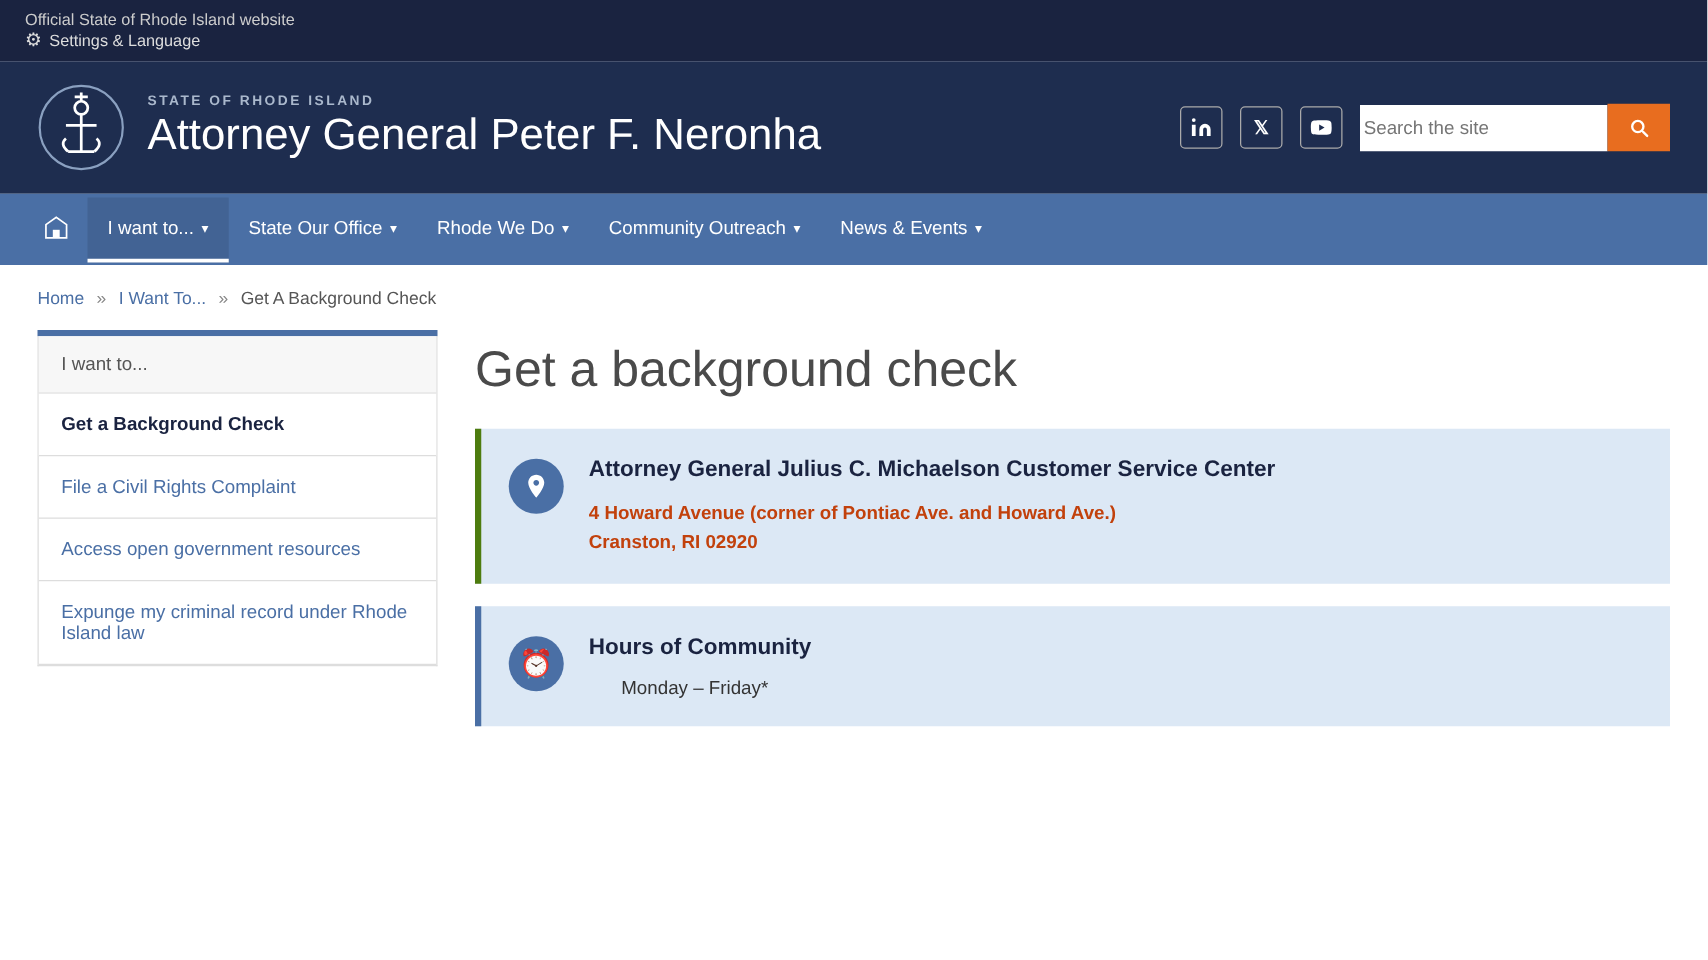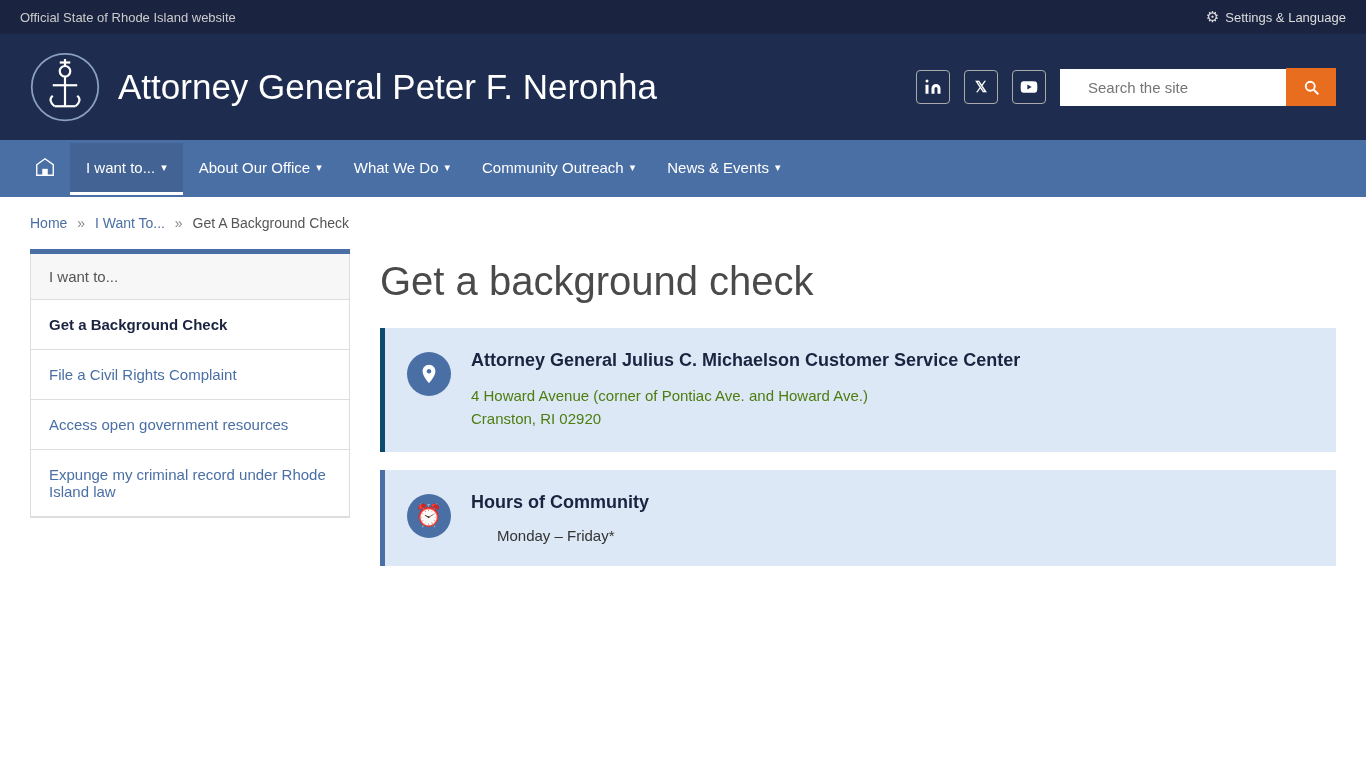--- a/index.html
+++ b/index.html
@@ -13,7 +13,7 @@
       padding: 8px 20px;
       display: flex;
       justify-content: space-between;
-      align-items: center;
+      flex-direction: column;
     }
     .top-bar-right {
       display: flex;

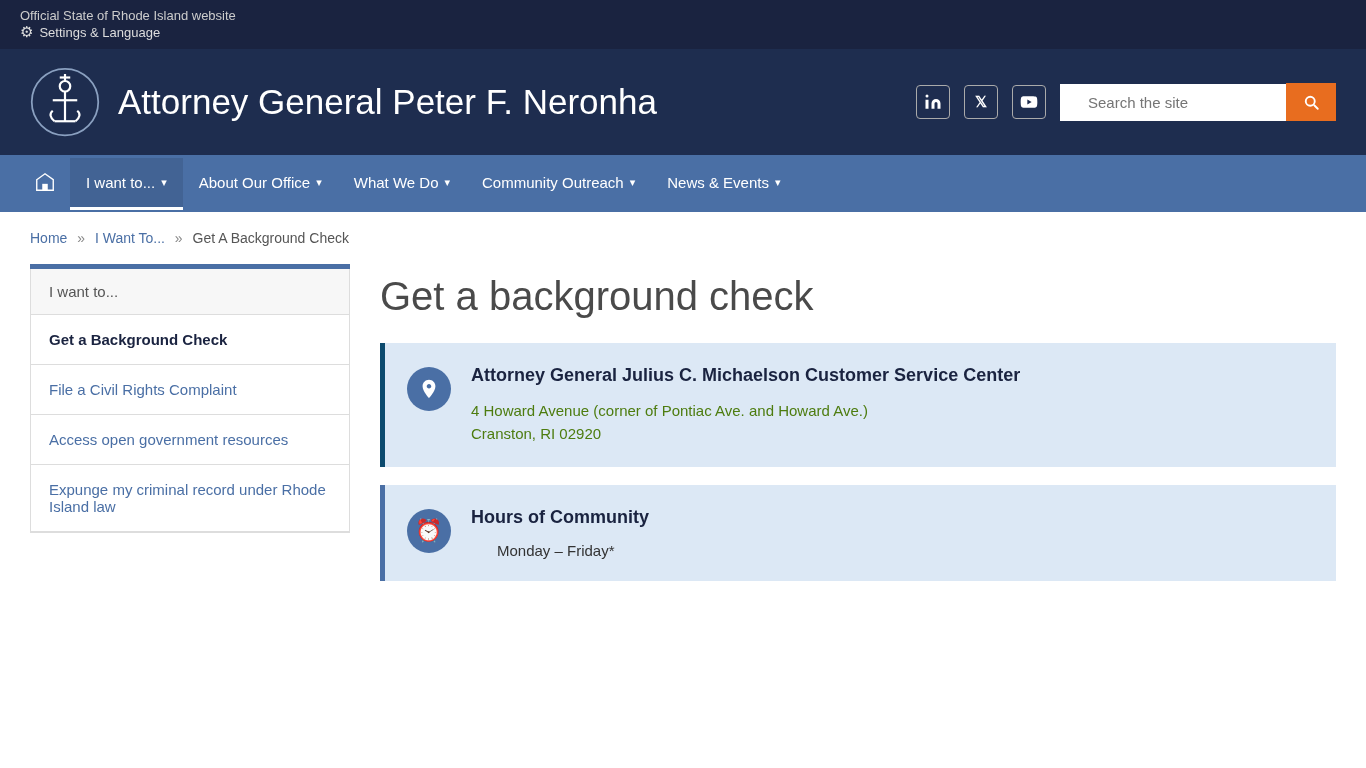--- a/index.html
+++ b/index.html
@@ -306,6 +306,7 @@
       <line x1="34" y1="12" x2="46" y2="12" stroke="#fff" stroke-width="2.5"></line>
     </svg>
     <div class="header-title-block">
+      <div class="state-label">STATE OF RHODE ISLAND</div>
       <div class="ag-name">Attorney General Peter F. Neronha</div>
     </div>
   </div>

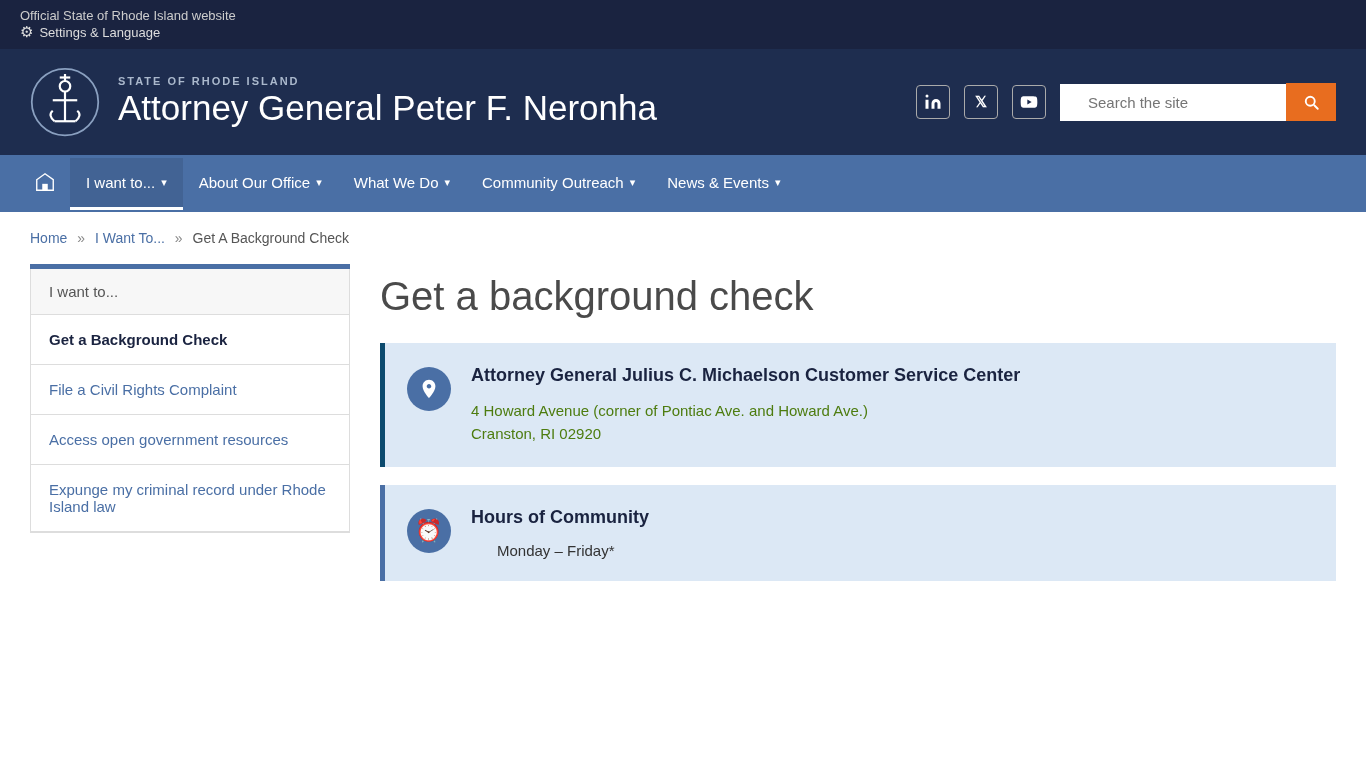--- a/index.html
+++ b/index.html
@@ -83,11 +83,11 @@
       align-items: center;
     }
     .search-input {
-      padding: 10px 28px;
+      padding: 10px 3px;
       font-size: 15px;
       border: none;
       outline: none;
-      width: 226px;
+      width: 198px;
       background: #fff;
       color: #333;
     }

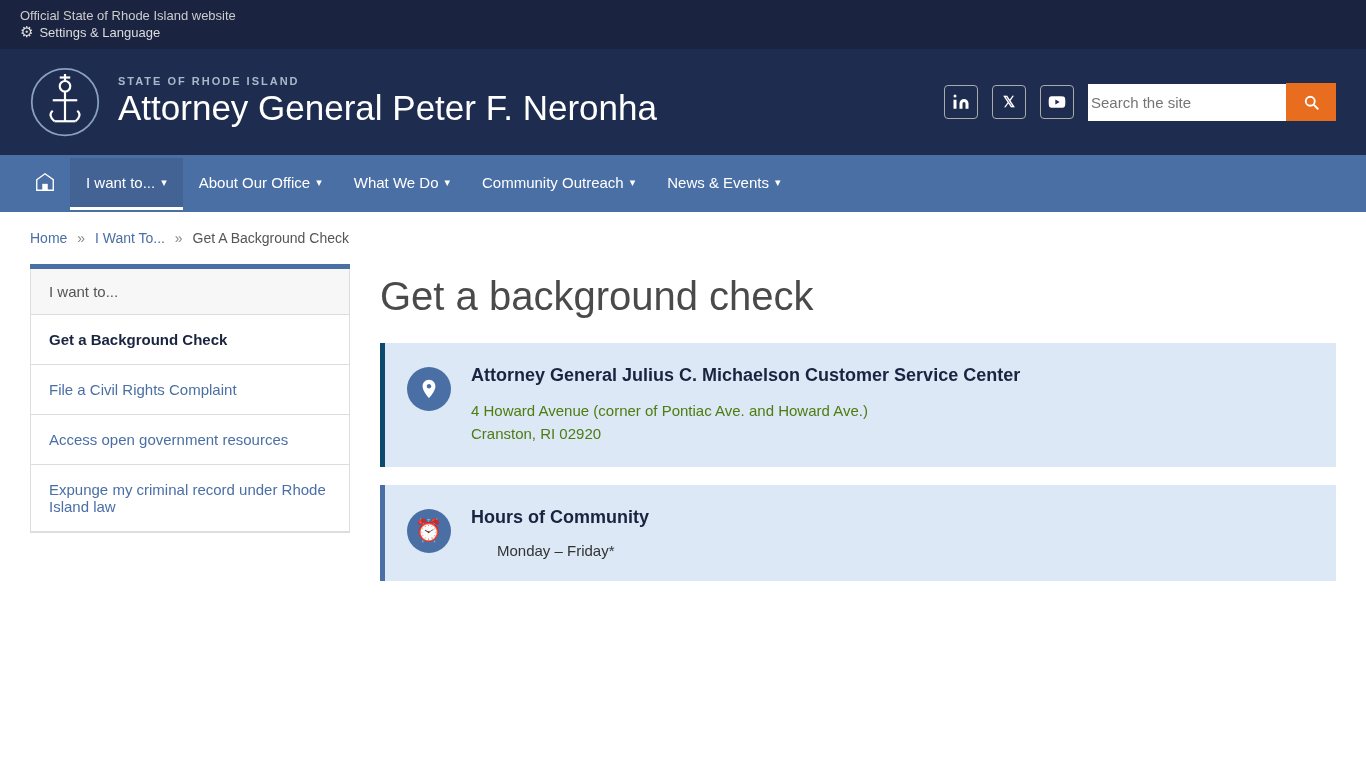--- a/index.html
+++ b/index.html
@@ -352,7 +352,7 @@
     <span class="chevron">▾</span>
   </div>
   <div class="nav-item">
-    <span>About Our Office</span>
+    <span>State Our Office</span>
     <span class="chevron">▾</span>
   </div>
   <div class="nav-item">

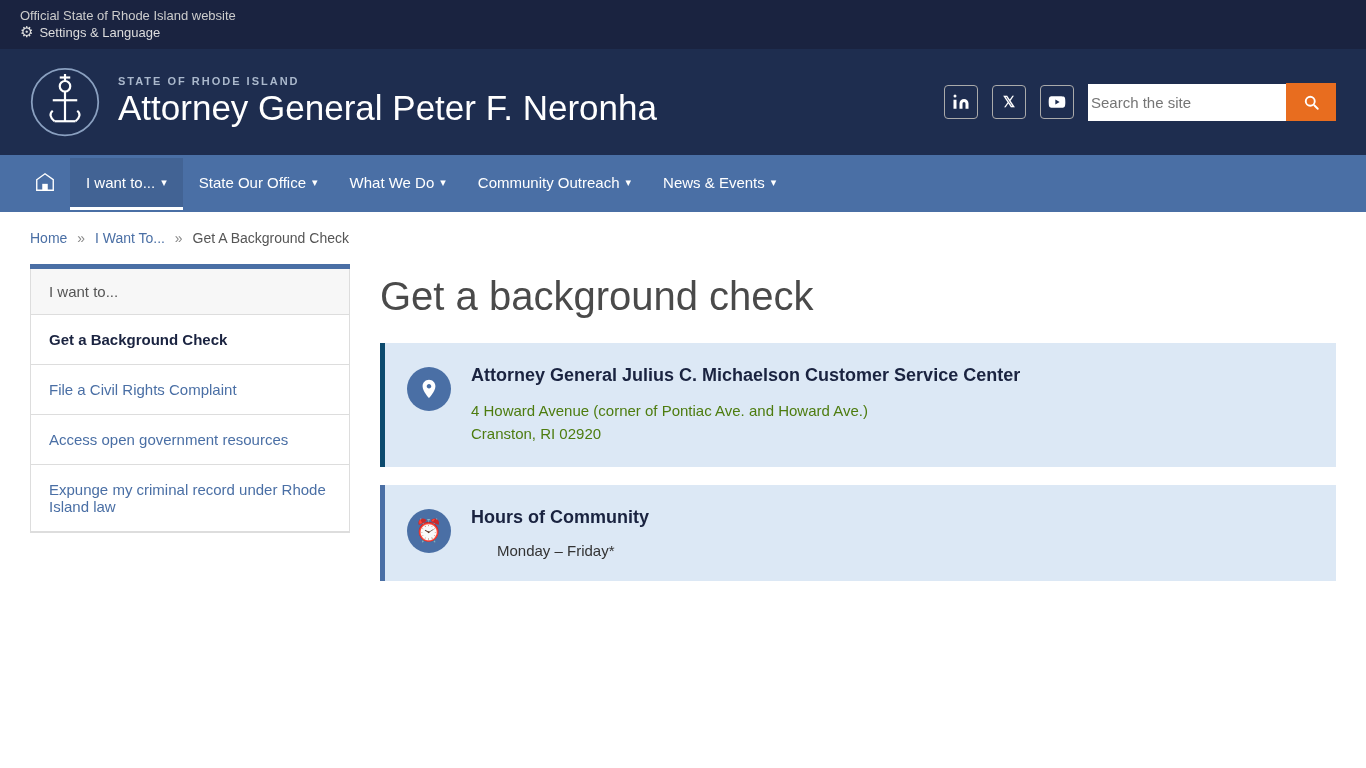--- a/index.html
+++ b/index.html
@@ -356,7 +356,7 @@
     <span class="chevron">▾</span>
   </div>
   <div class="nav-item">
-    <span>What We Do</span>
+    <span>Rhode We Do</span>
     <span class="chevron">▾</span>
   </div>
   <div class="nav-item">

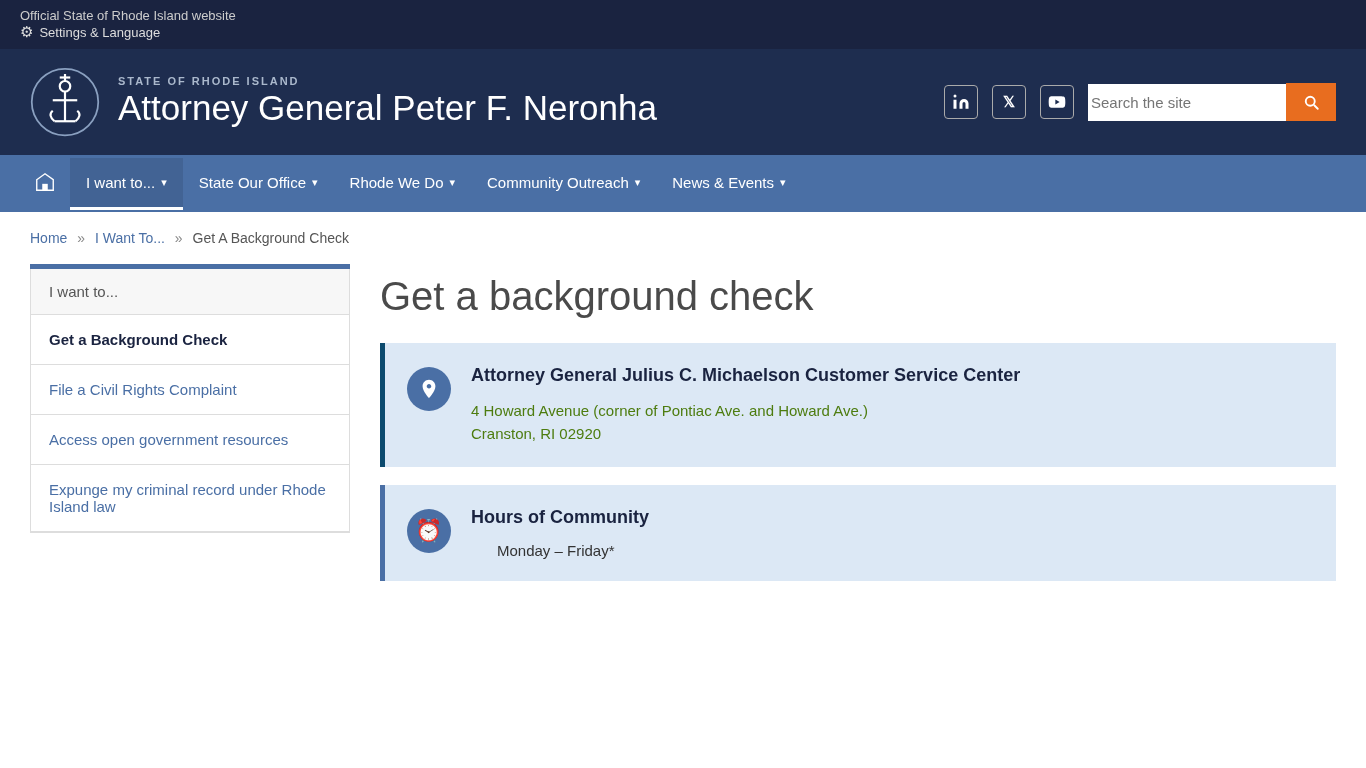--- a/index.html
+++ b/index.html
@@ -210,7 +210,7 @@
     
     .info-card {
       background: #dce8f5;
-      border-left: 5px solid #0c4a6e;
+      border-left: 5px solid #4d7c0f;
       margin-bottom: 18px;
       padding: 22px 28px 22px 22px;
       display: flex;

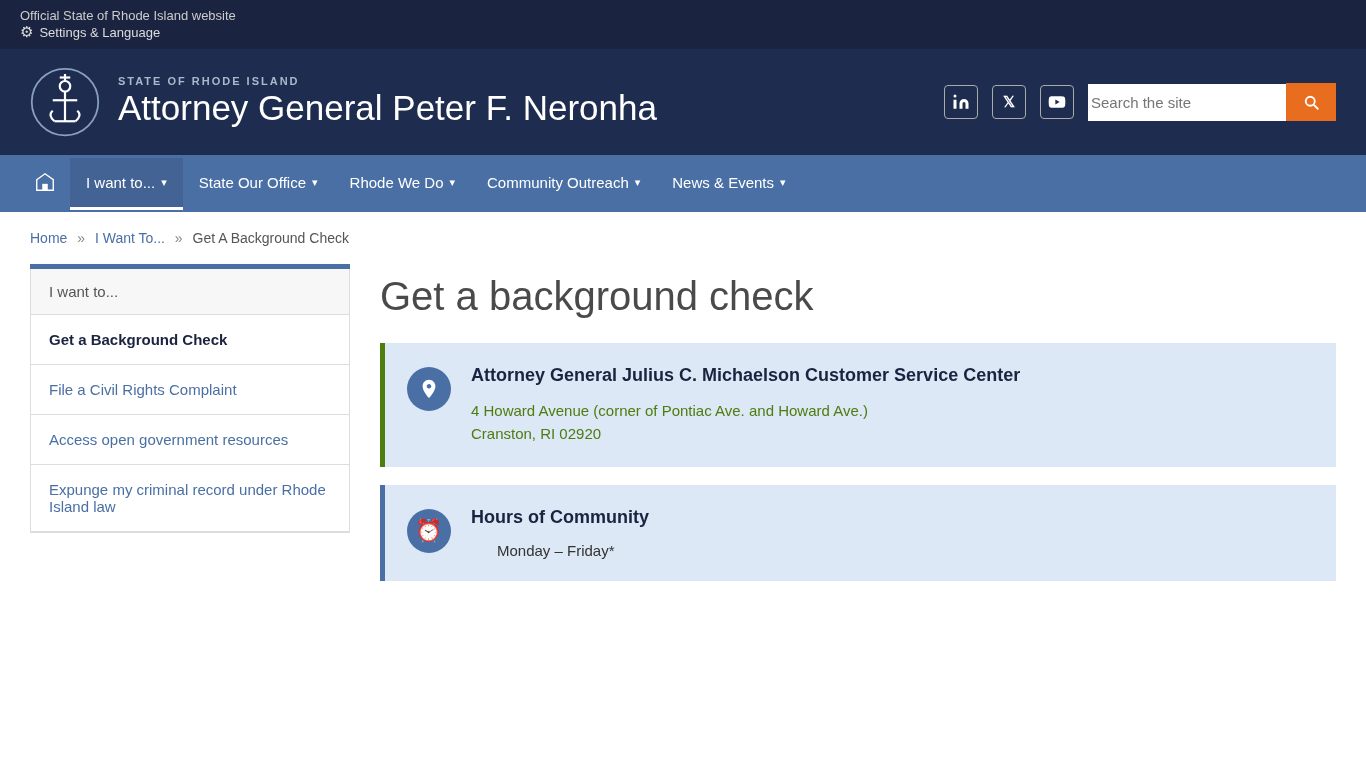--- a/index.html
+++ b/index.html
@@ -241,8 +241,9 @@
     }
     .card-body p {
       font-size: 15px;
-      color: #4d7c0f;
+      color: #c2410c;
       line-height: 1.5;
+      font-weight: bold;
     }
 
     .hours-card {

